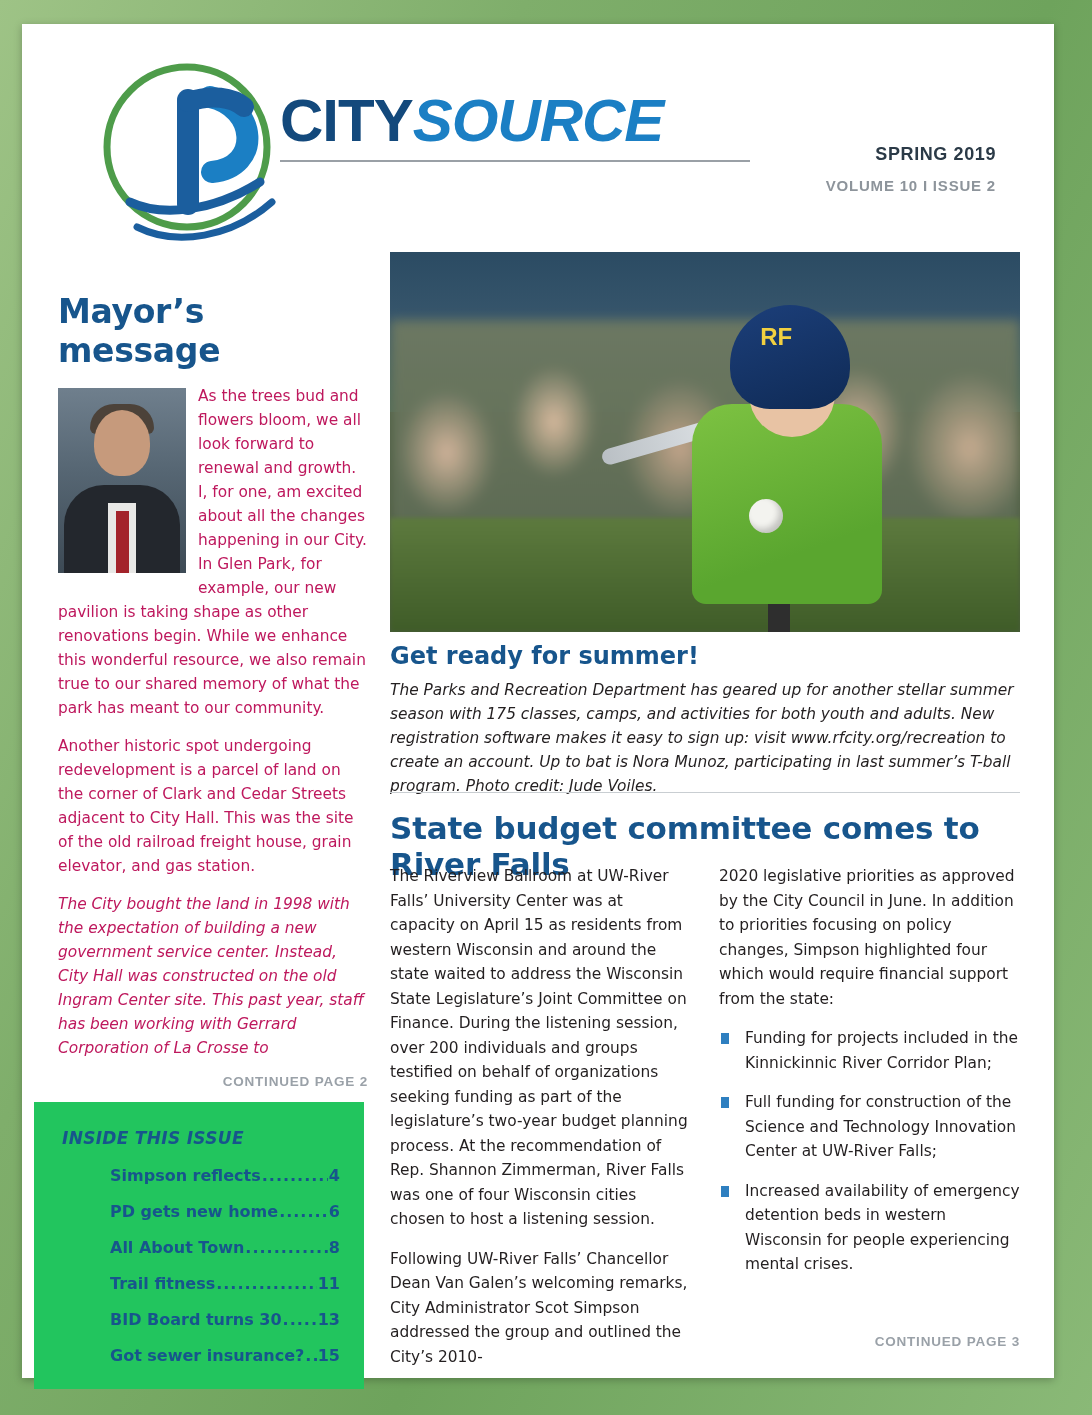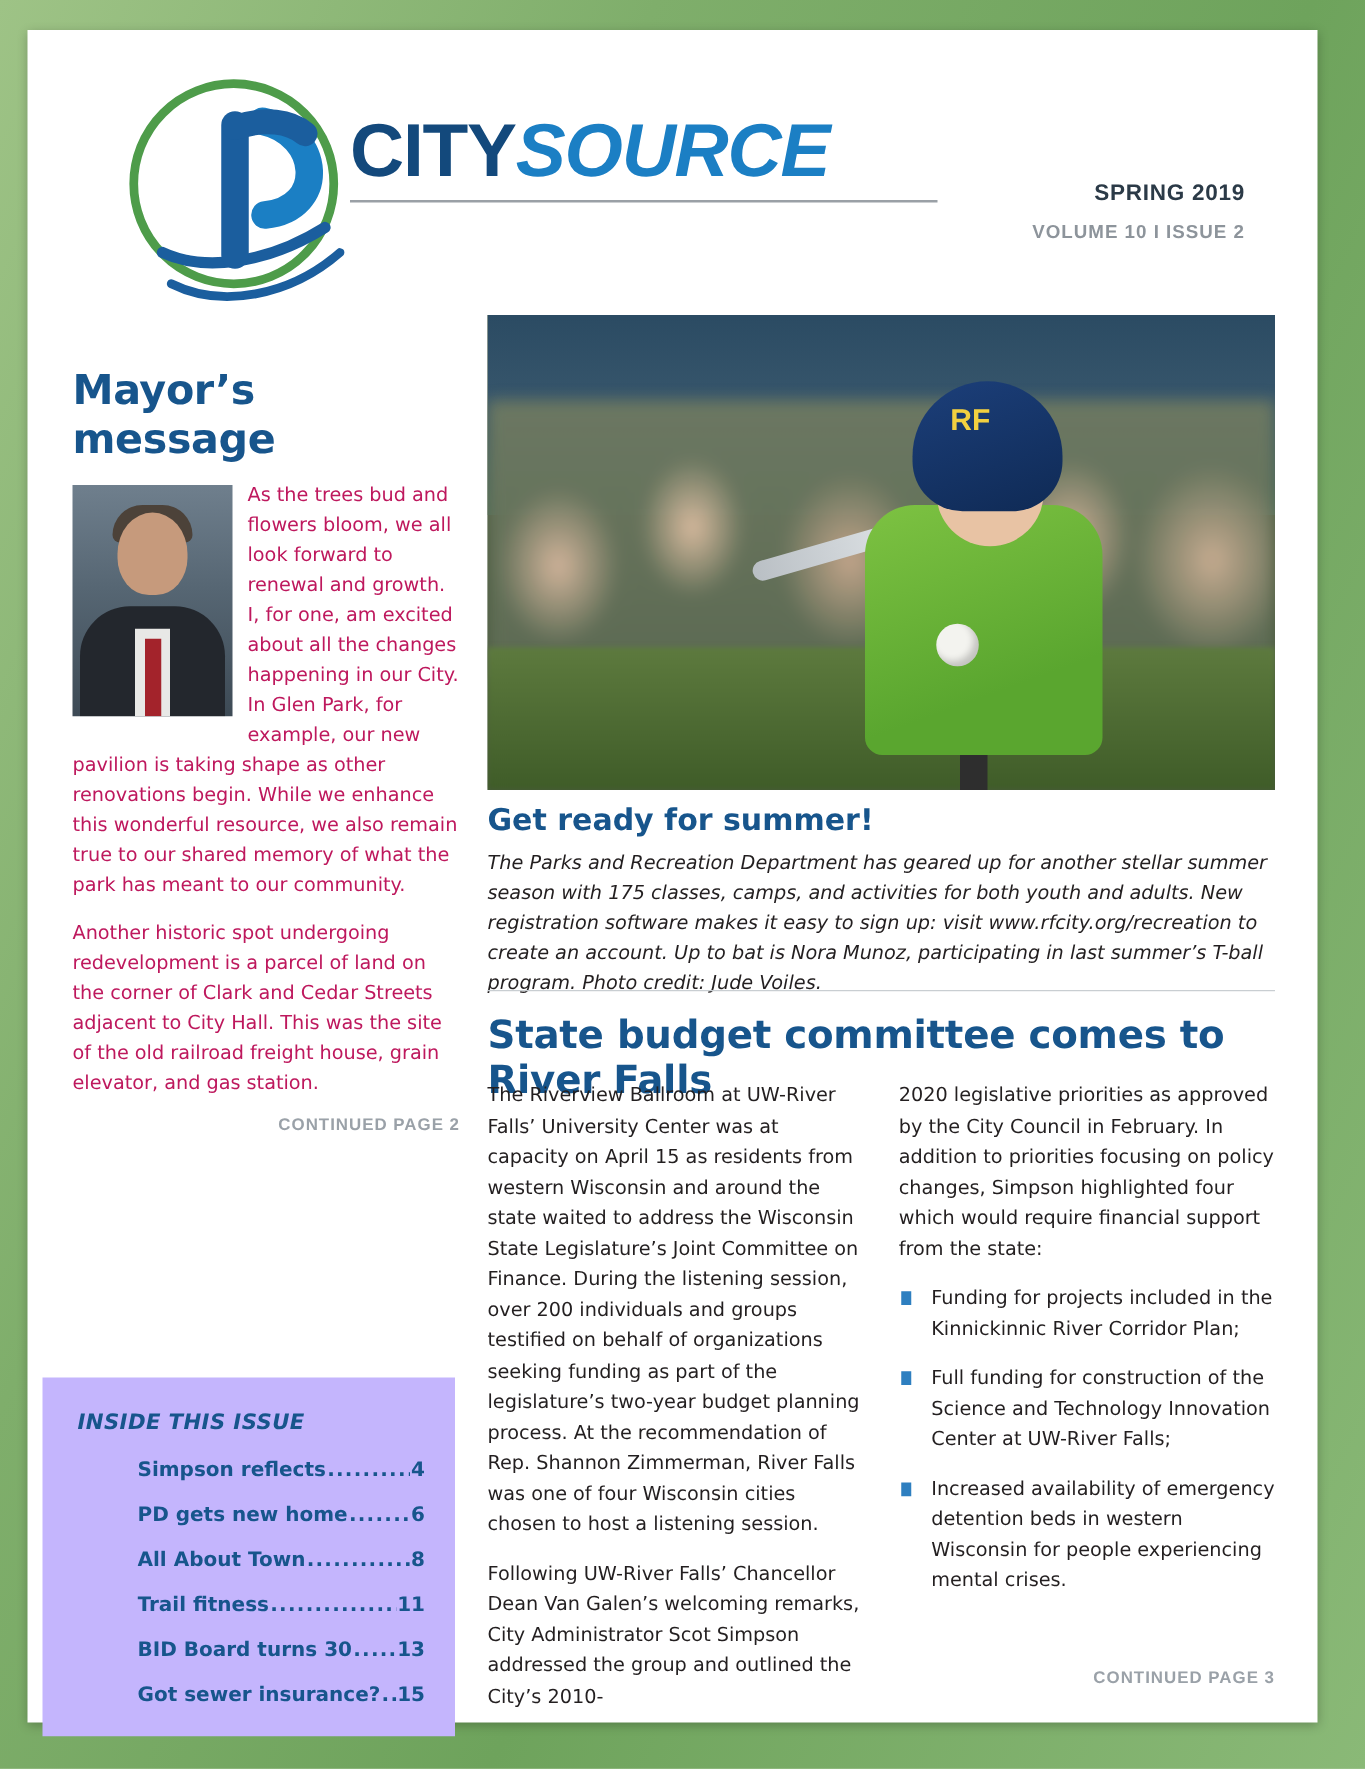--- a/index.html
+++ b/index.html
@@ -519,7 +519,7 @@
           <p>Following UW-River Falls’ Chancellor Dean Van Galen’s welcoming remarks, City Administrator Scot Simpson addressed the group and outlined the City’s 2010-</p>
         </div>
         <div class="story-col">
-          <p>2020 legislative priorities as approved by the City Council in February. In addition to priorities focusing on policy changes, Simpson highlighted four which would require financial support from the state:</p>
+          <p>2020 legislative priorities as approved by the City Council in June. In addition to priorities focusing on policy changes, Simpson highlighted four which would require financial support from the state:</p>
           <ul class="bullets">
             <li>Funding for projects included in the Kinnickinnic River Corridor Plan;</li>
             <li>Full funding for construction of the Science and Technology Innovation Center at UW-River Falls;</li>

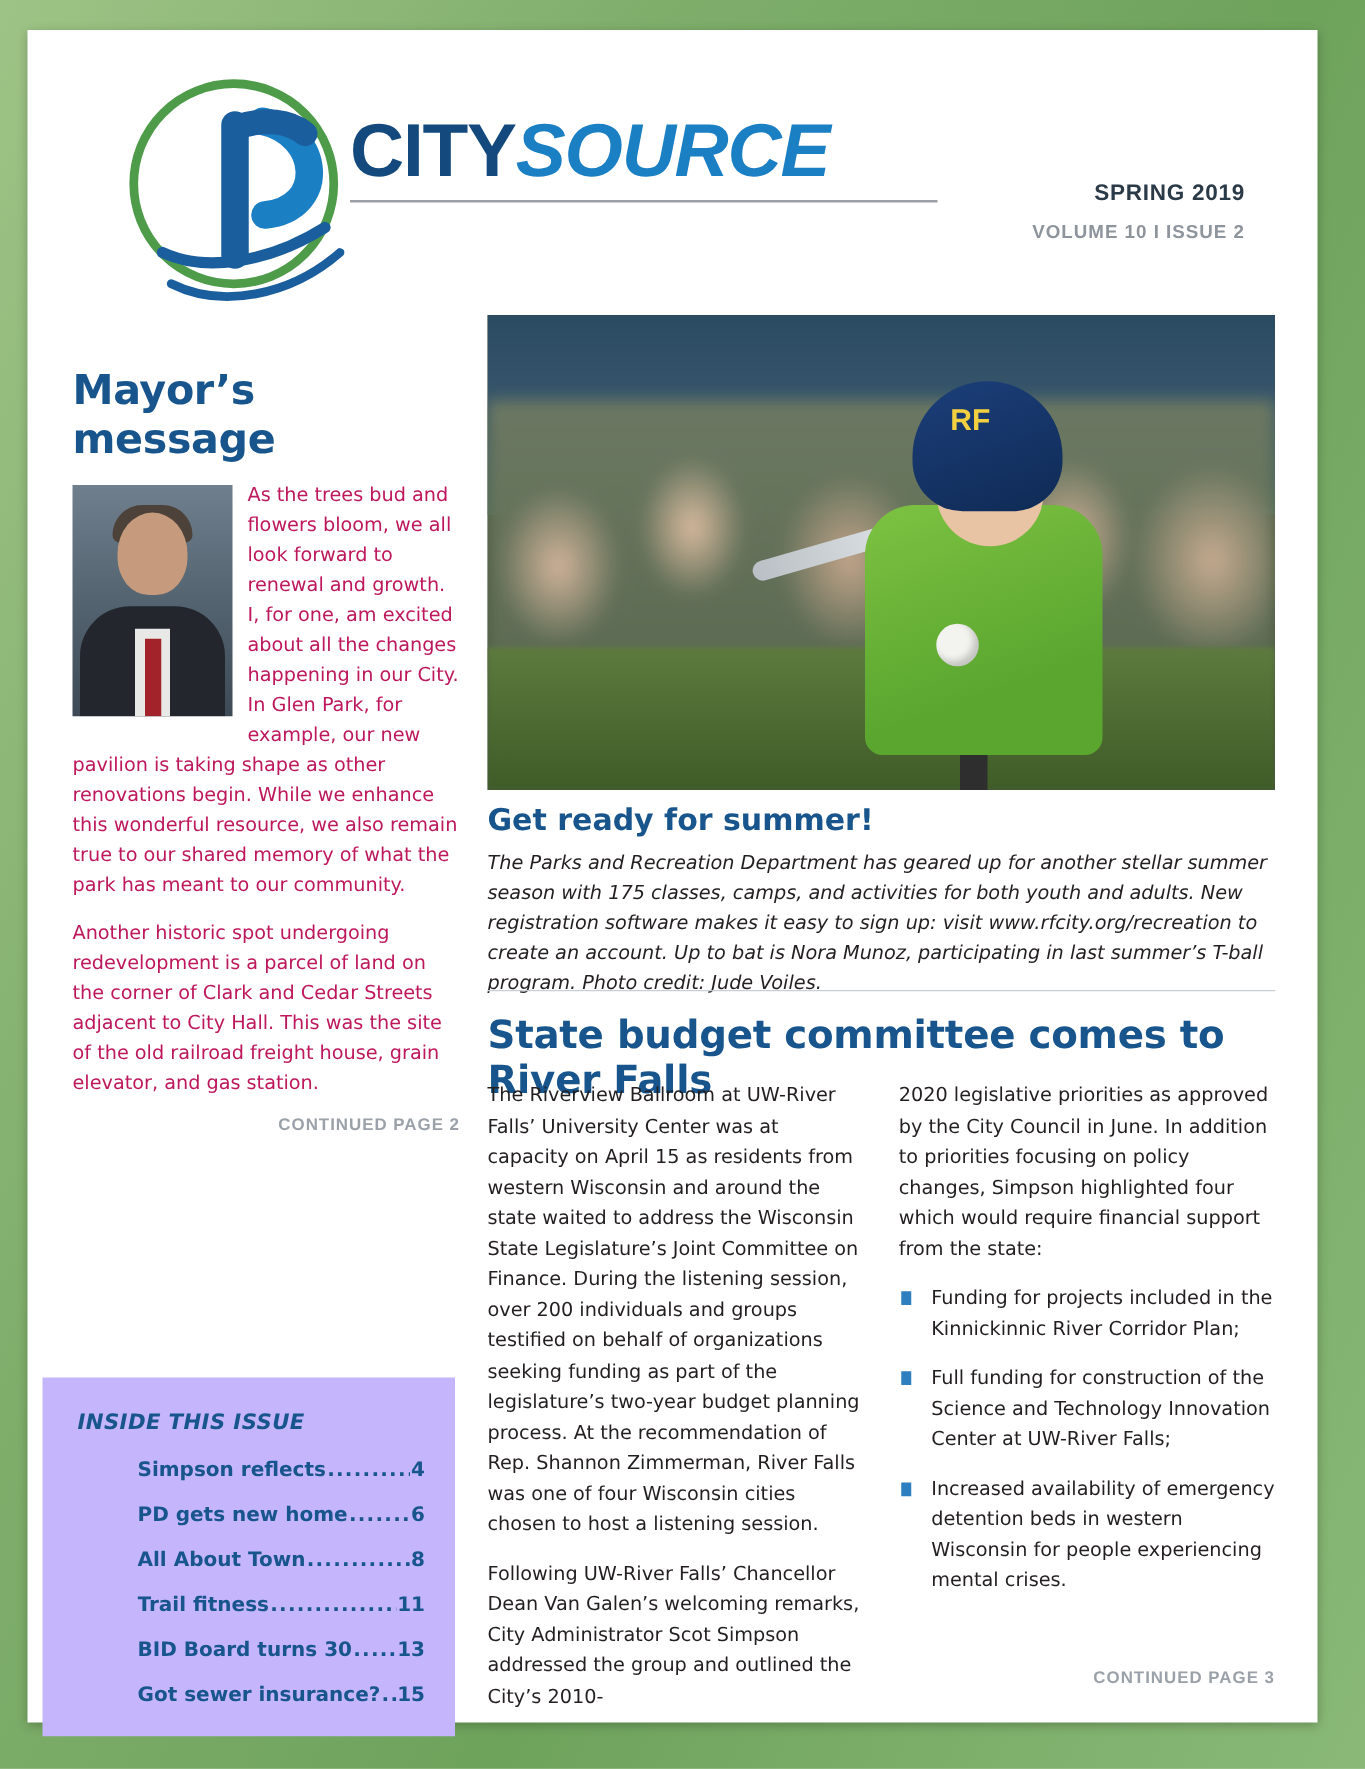--- a/index.html
+++ b/index.html
@@ -454,6 +454,7 @@
 
       <p class="body">As the trees bud and flowers bloom, we all look forward to renewal and growth. I, for one, am excited about all the changes happening in our City. In Glen Park, for example, our new pavilion is taking shape as other renovations begin. While we enhance this wonderful resource, we also remain true to our shared memory of what the park has meant to our community.</p>
       <p class="body">Another historic spot undergoing redevelopment is a parcel of land on the corner of Clark and Cedar Streets adjacent to City Hall. This was the site of the old railroad freight house, grain elevator, and gas station.</p>
+      <p class="body italic">The City bought the land in 1998 with the expectation of building a new government service center. Instead, City Hall was constructed on the old Ingram Center site. This past year, staff has been working with Gerrard Corporation of La Crosse to</p>
       <div class="continued">CONTINUED PAGE 2</div>
     </div>
 

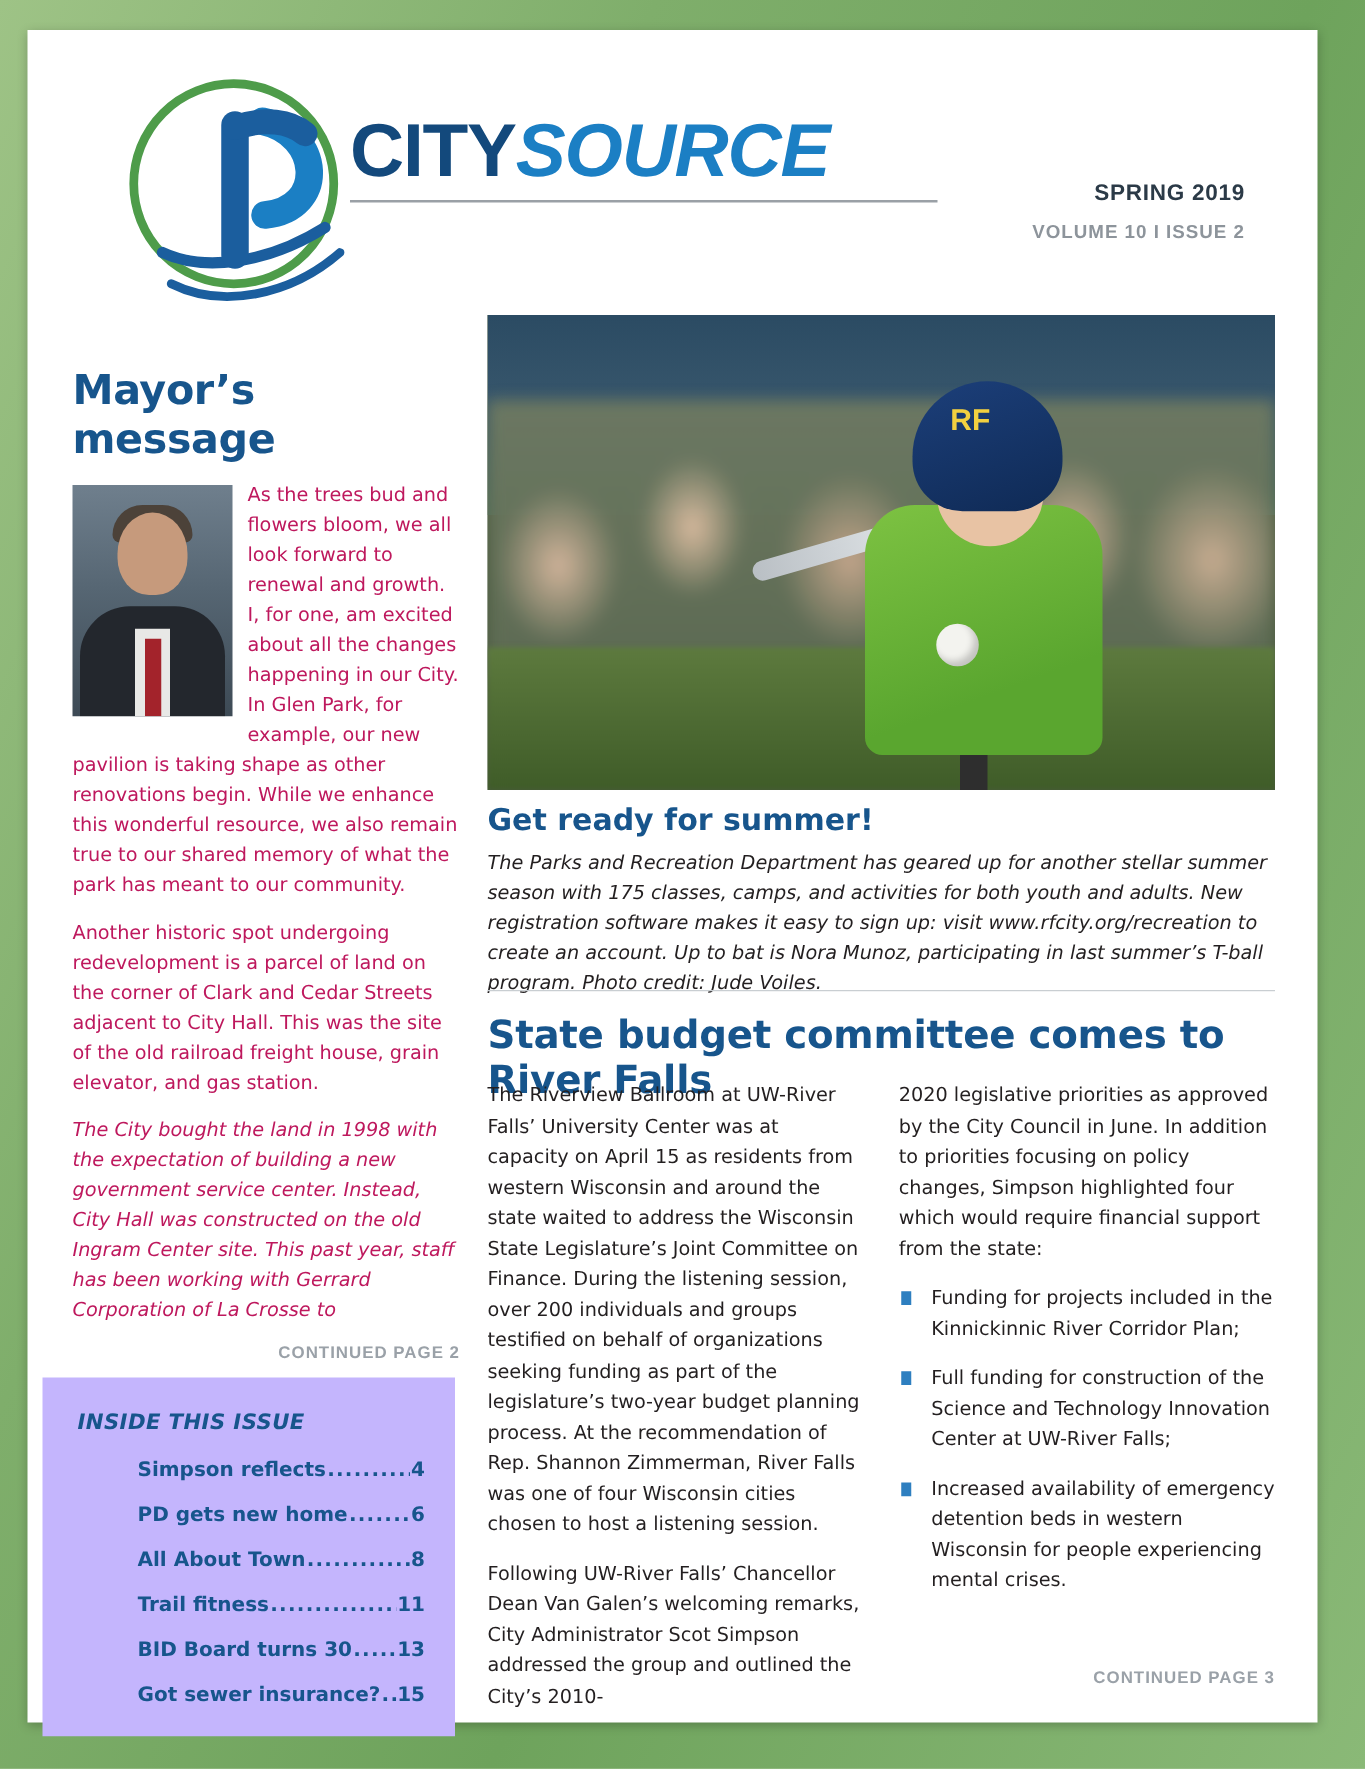--- a/index.html
+++ b/index.html
@@ -196,7 +196,7 @@
     left: 12px;
     top: 858px;
     width: 330px;
-    background: #c4b5fd;
+    background: #22c55e;
     padding: 26px 24px 24px 28px;
     box-sizing: border-box;
   }

